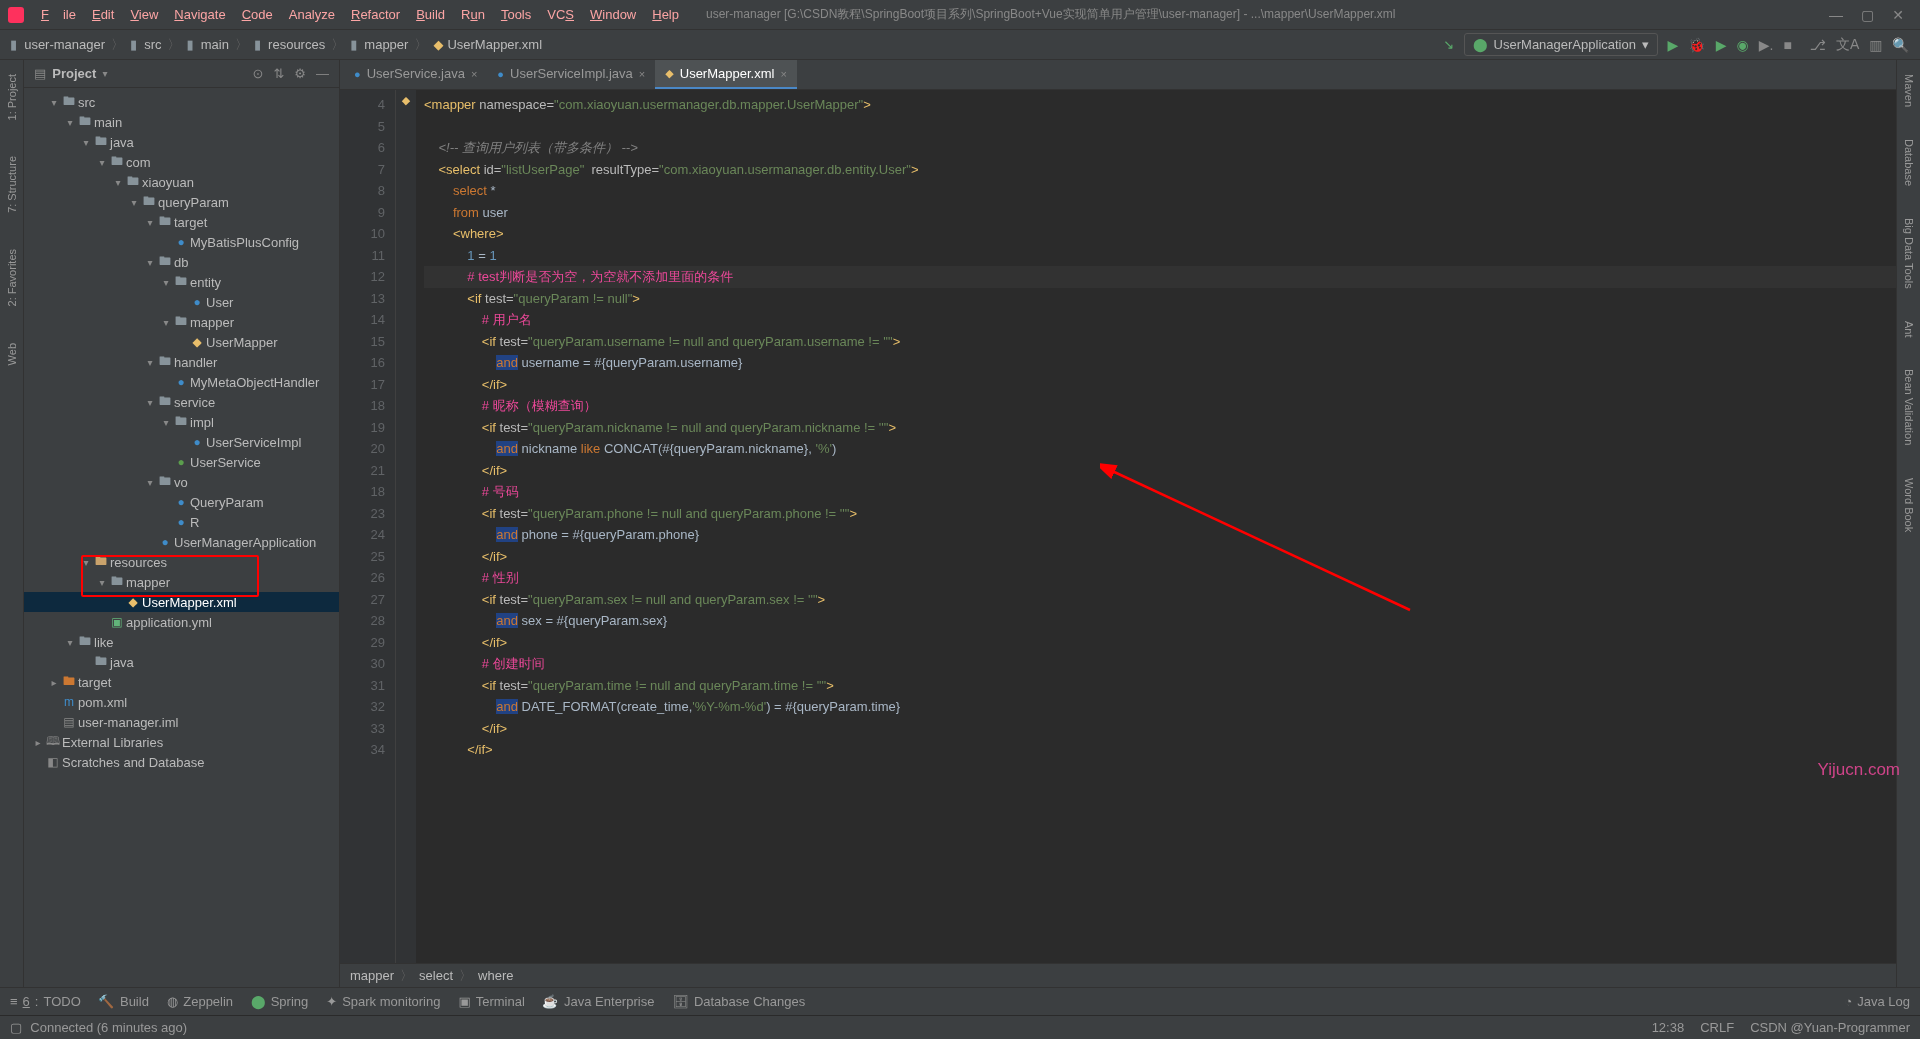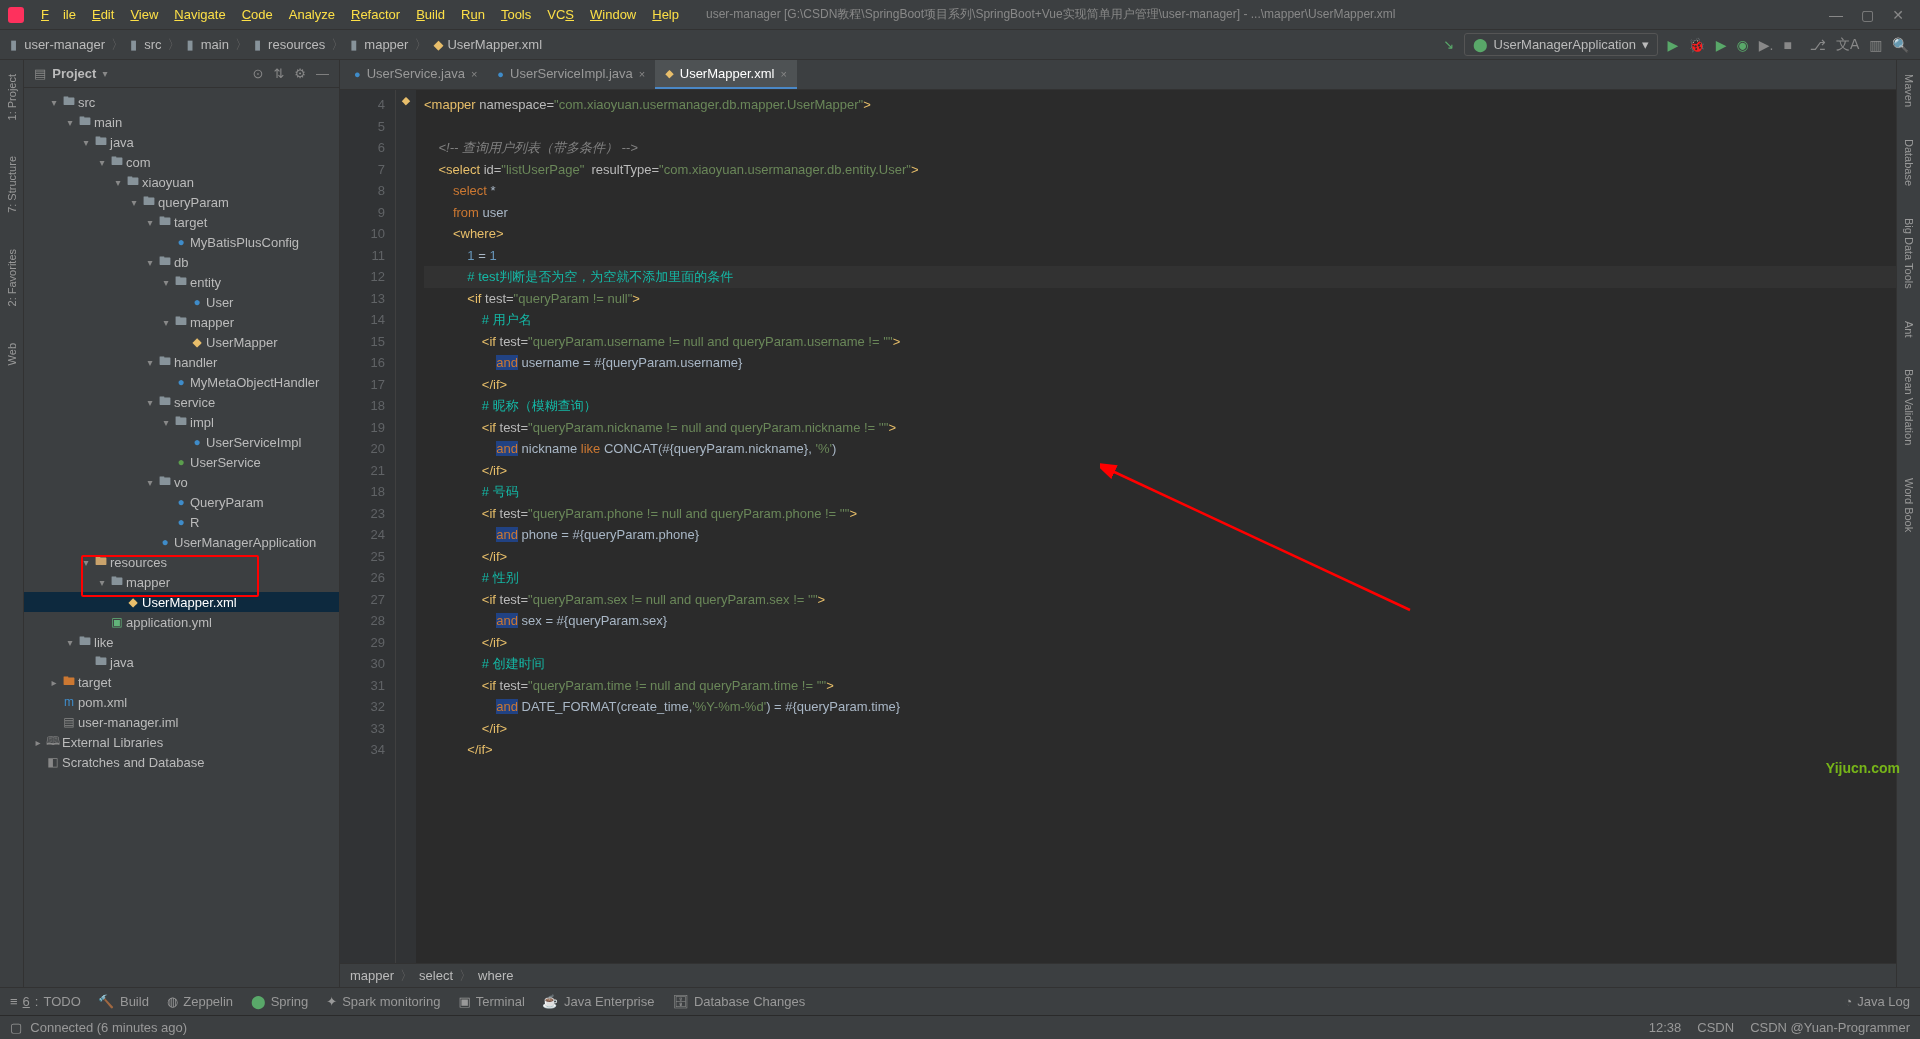--- a/index.html
+++ b/index.html
@@ -7,7 +7,7 @@
 .titlebar{height:30px;background:#3c3f41;display:flex;align-items:center;padding:0 8px;border-bottom:1px solid #323232}
 .titlebar .logo{width:16px;height:16px;background:#fe315d;border-radius:3px;margin-right:10px;flex-shrink:0}
 .menubar{display:flex;gap:2px}
-.menubar span{padding:4px 7px;color:#fde047;cursor:pointer}
+.menubar span{padding:4px 7px;color:#fca5a5;cursor:pointer}
 .menubar span u{text-decoration:underline}
 .title-path{margin-left:20px;color:#888;font-size:12px;white-space:nowrap;overflow:hidden;flex:1}
 .win-controls{display:flex;gap:18px;margin-left:auto;padding-right:8px;color:#888}

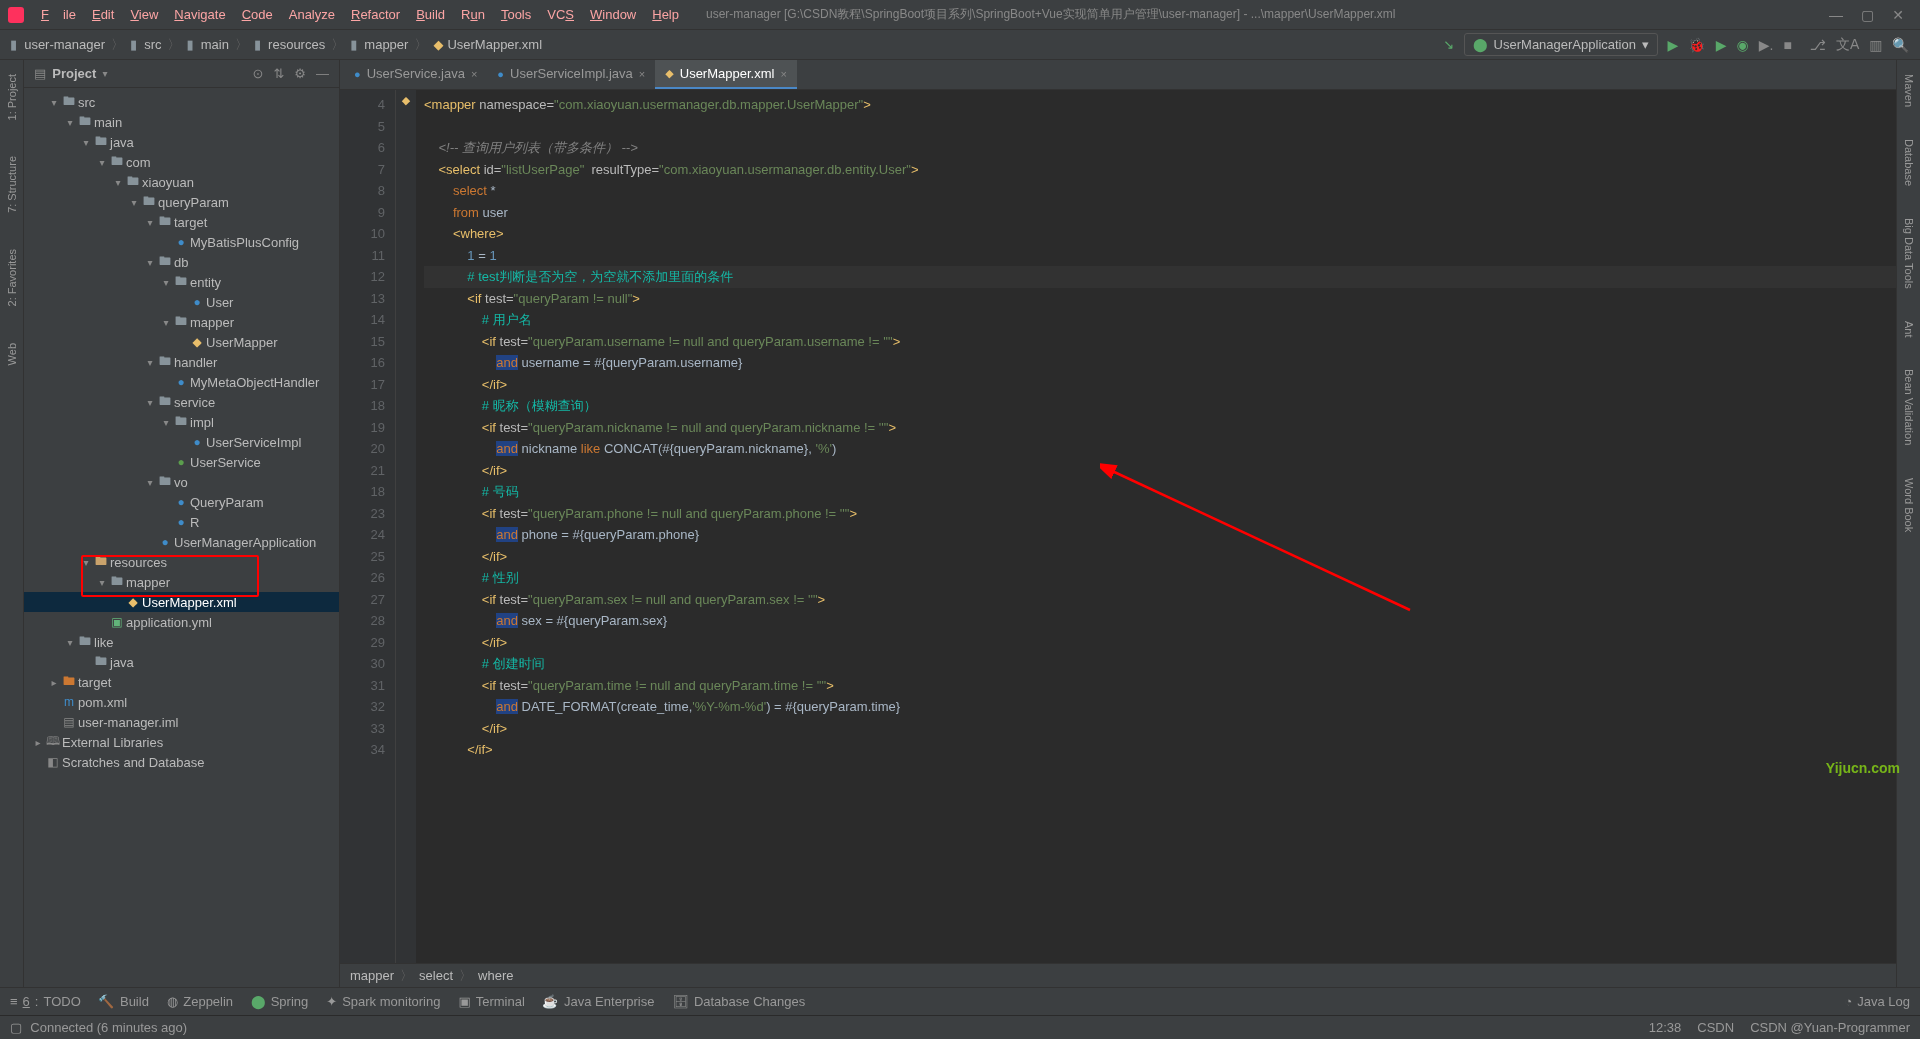--- a/index.html
+++ b/index.html
@@ -63,7 +63,7 @@
 .attr{color:#bababa}
 .str{color:#6a8759}
 .cmt{color:#808080;font-style:italic}
-.cmt-zh{color:#14b8a6}
+.cmt-zh{color:#ec4899}
 .num{color:#6897bb}
 .hl-and{background:#214283}
 .nav-trail{height:24px;background:#3c3f41;border-top:1px solid #323232;display:flex;align-items:center;padding:0 10px;gap:6px;font-size:12px;color:#bbb}

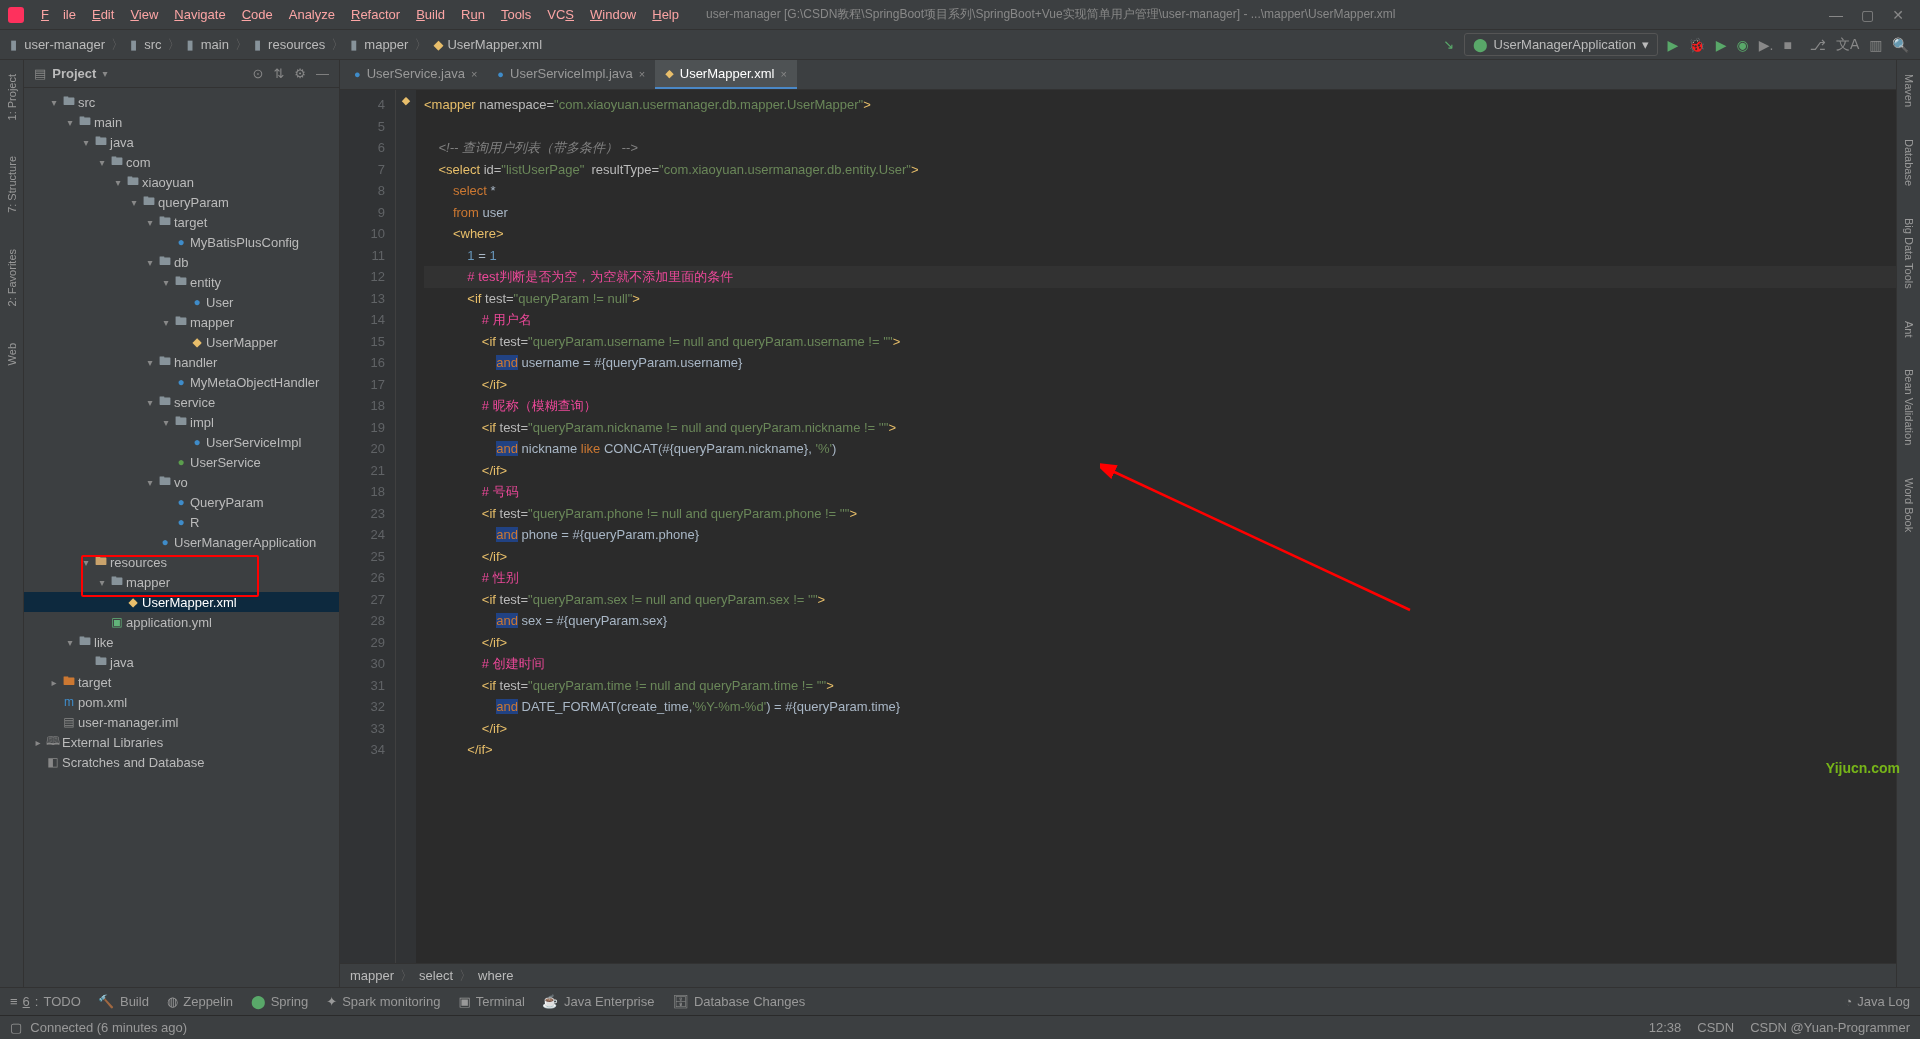--- a/index.html
+++ b/index.html
@@ -74,7 +74,7 @@
 .status-bar .left{display:flex;align-items:center;gap:8px}
 .status-bar .right{margin-left:auto;display:flex;gap:16px;align-items:center}
 .arrow-annotation{position:absolute;pointer-events:none;z-index:100}
-.watermark{position:absolute;color:#84cc16;font-size:14px;font-weight:bold;opacity:.85;pointer-events:none;font-family:Arial}
+.watermark{position:absolute;color:#ec4899;font-size:17px;font-weight:normal;opacity:.85;pointer-events:none;font-family:Arial}
 </style>
 </head>
 <body>

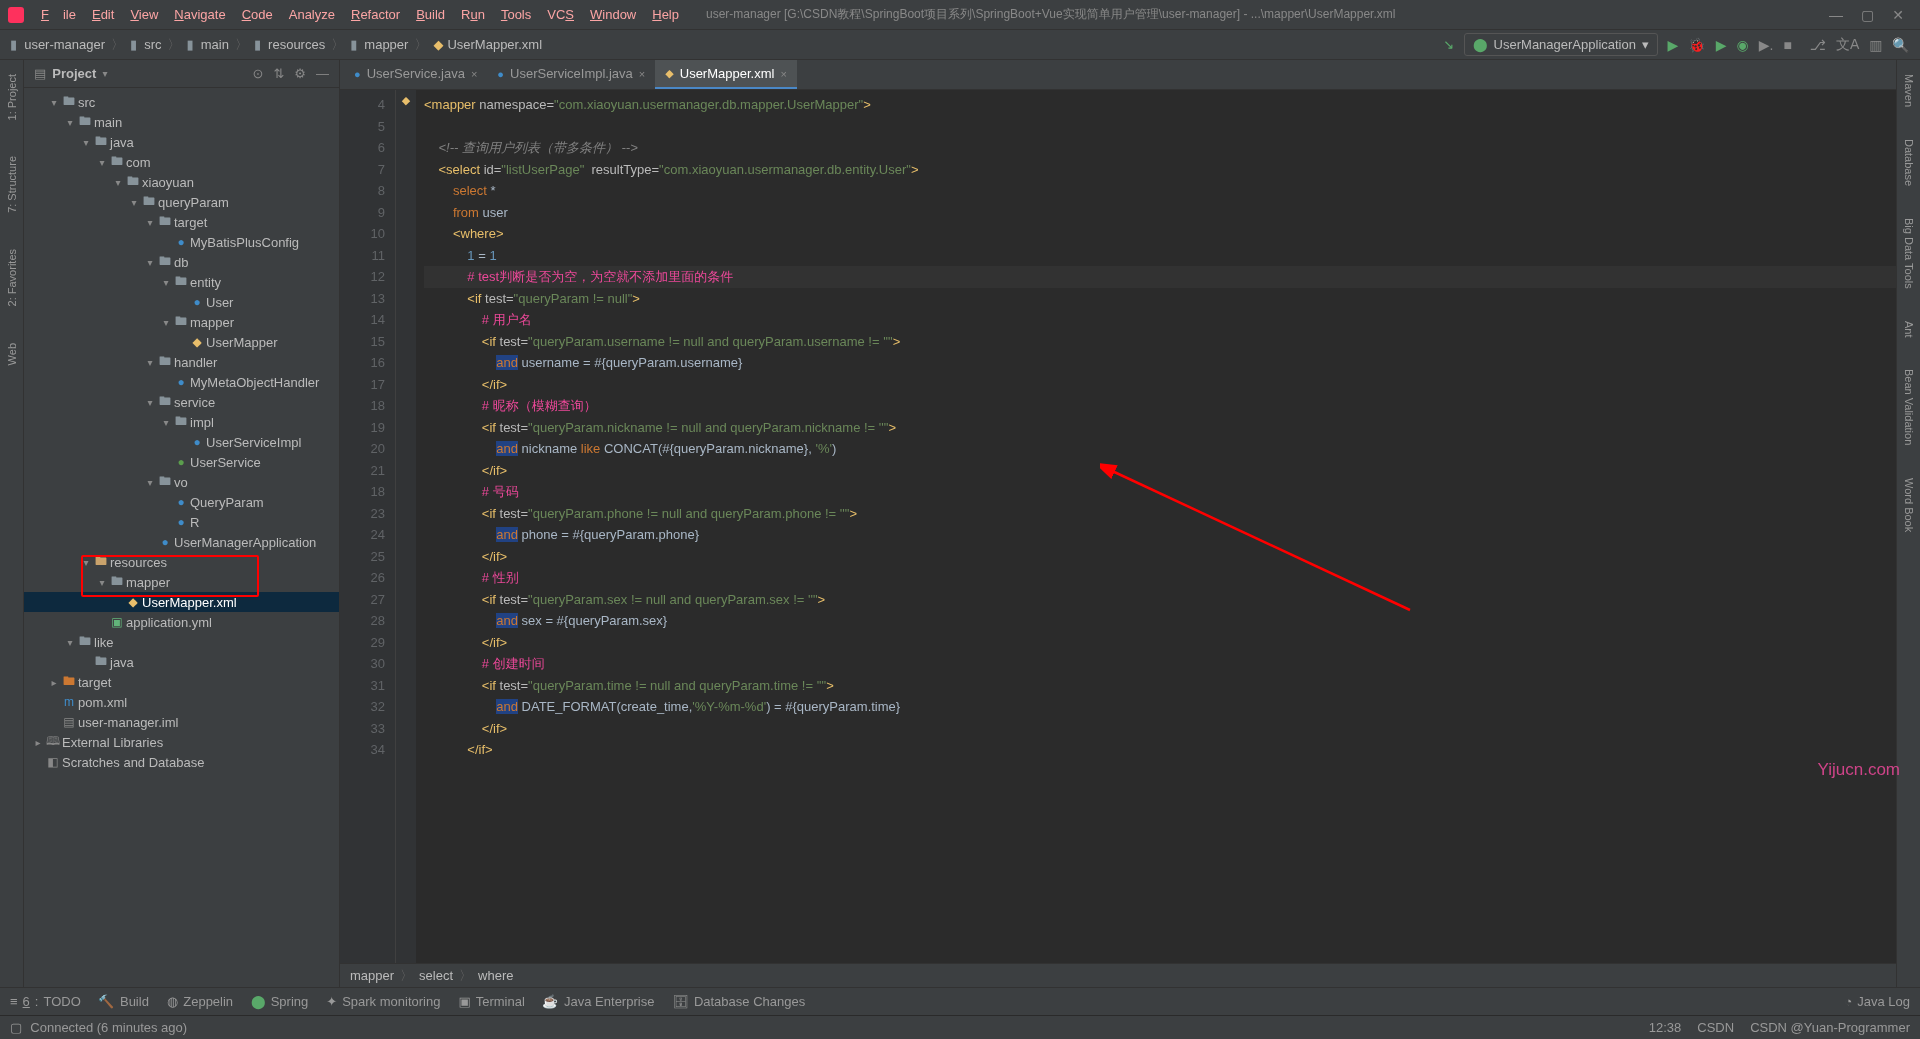--- a/index.html
+++ b/index.html
@@ -478,7 +478,7 @@
   </div>
   <div class="right">
     <span>12:38</span>
-    <span>CSDN</span>
+    <span>CRLF</span>
     <span>CSDN @Yuan-Programmer</span>
   </div>
 </div>

